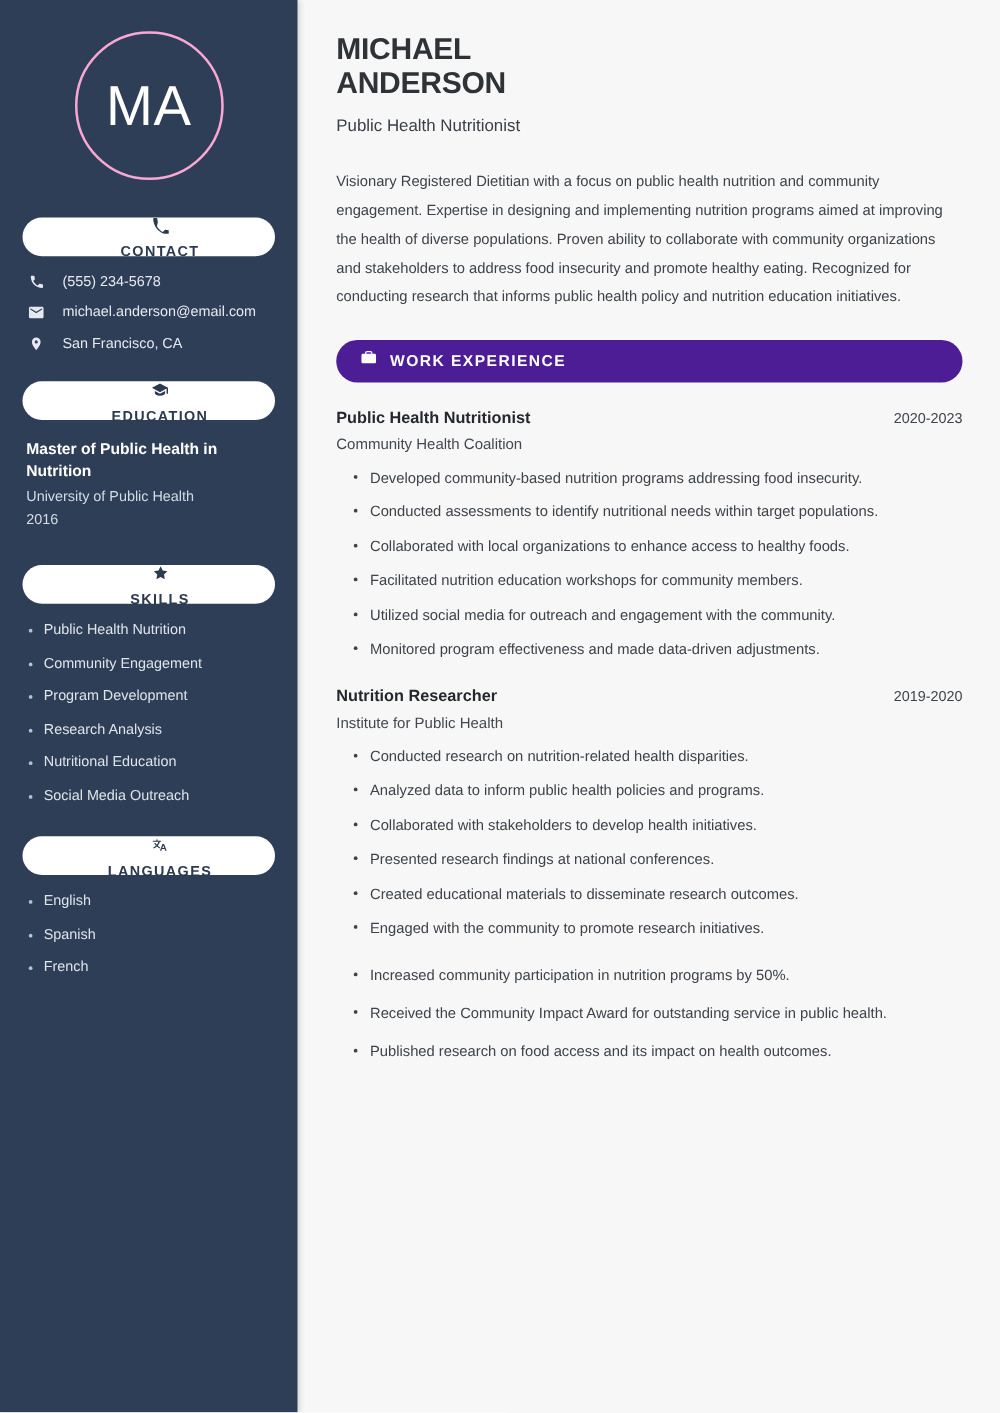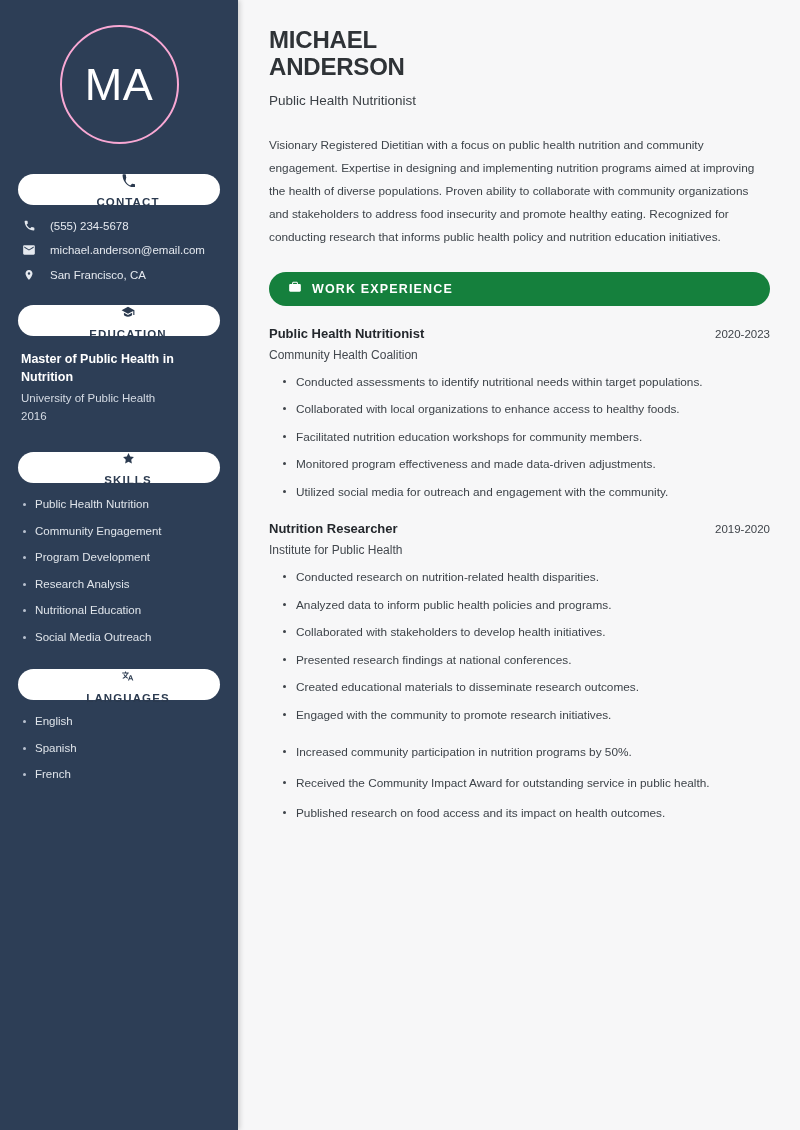--- a/index.html
+++ b/index.html
@@ -155,7 +155,7 @@
   }
 
   .section-bar {
-    background: #15803d;
+    background: #4c1d95;
     border-radius: 999px;
     height: 34px;
     display: flex;

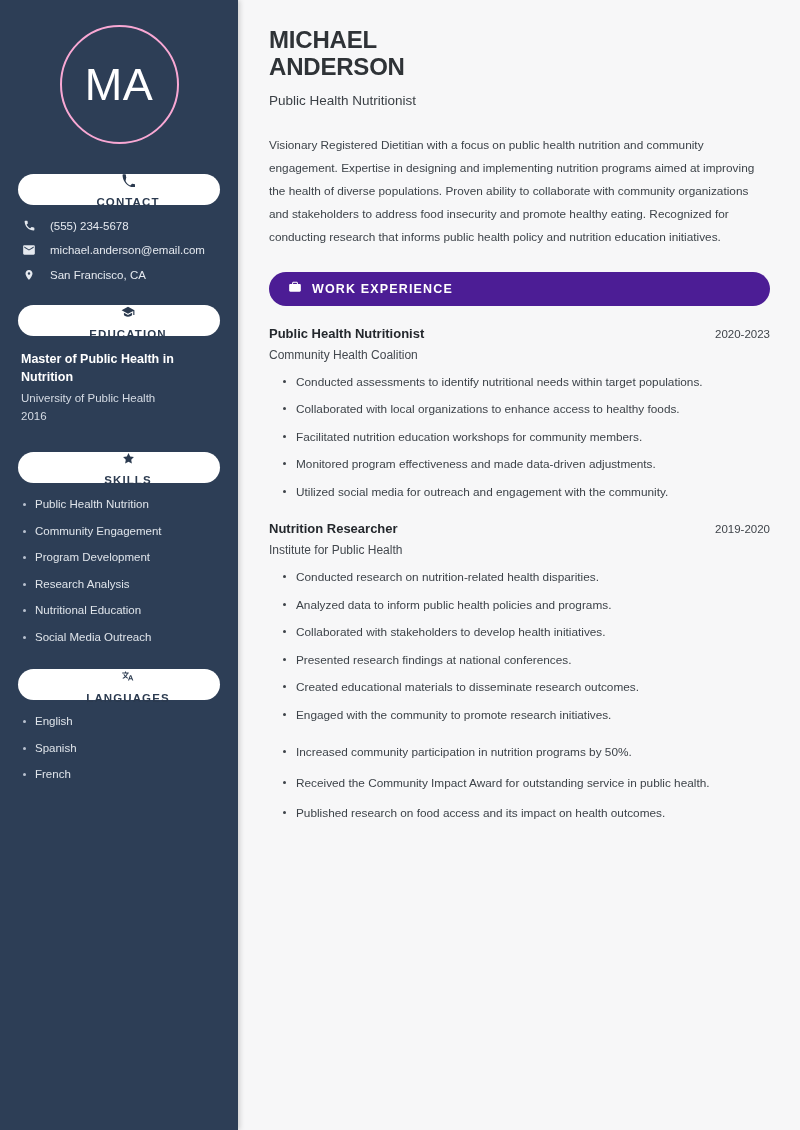--- a/index.html
+++ b/index.html
@@ -339,6 +339,7 @@
       </div>
       <div class="job-org">Community Health Coalition</div>
       <ul class="bullets">
+        <li>Developed community-based nutrition programs addressing food insecurity.</li>
         <li>Conducted assessments to identify nutritional needs within target populations.</li>
         <li>Collaborated with local organizations to enhance access to healthy foods.</li>
         <li>Facilitated nutrition education workshops for community members.</li>

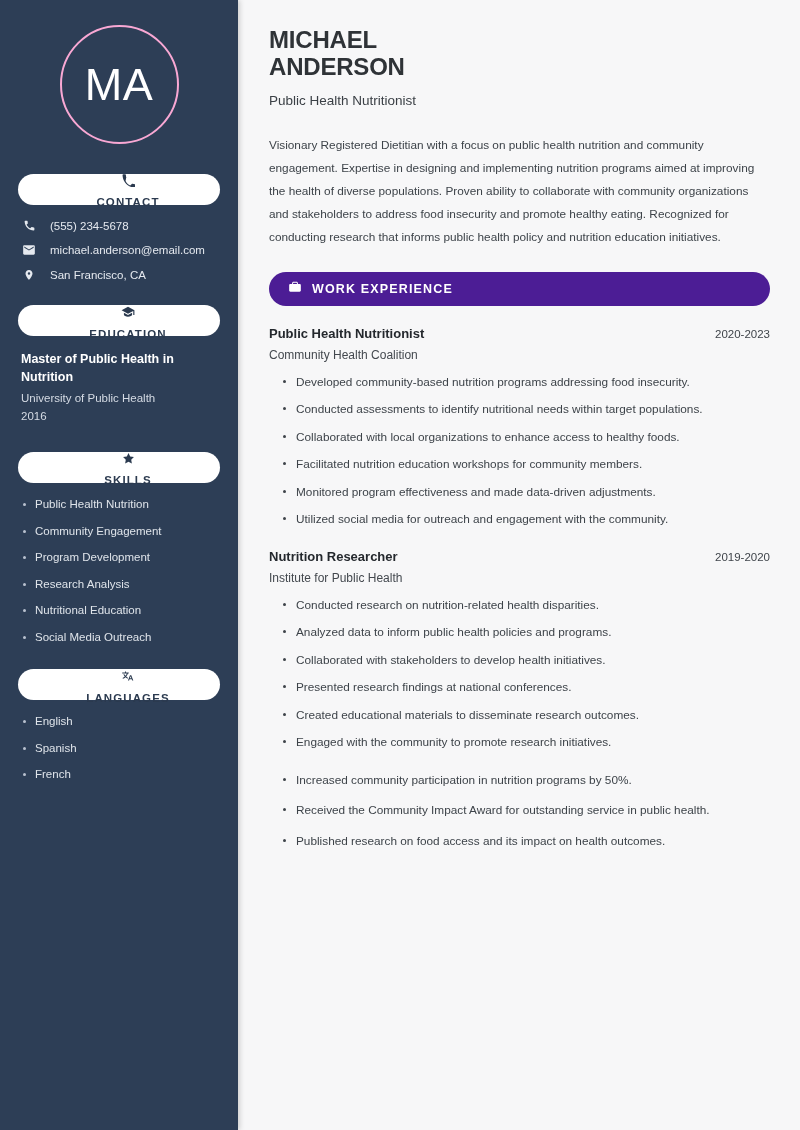--- a/index.html
+++ b/index.html
@@ -343,8 +343,8 @@
         <li>Conducted assessments to identify nutritional needs within target populations.</li>
         <li>Collaborated with local organizations to enhance access to healthy foods.</li>
         <li>Facilitated nutrition education workshops for community members.</li>
+        <li>Utilized social media for outreach and engagement with the community.</li>
         <li>Monitored program effectiveness and made data-driven adjustments.</li>
-        <li>Utilized social media for outreach and engagement with the community.</li>
       </ul>
     </div>
 

